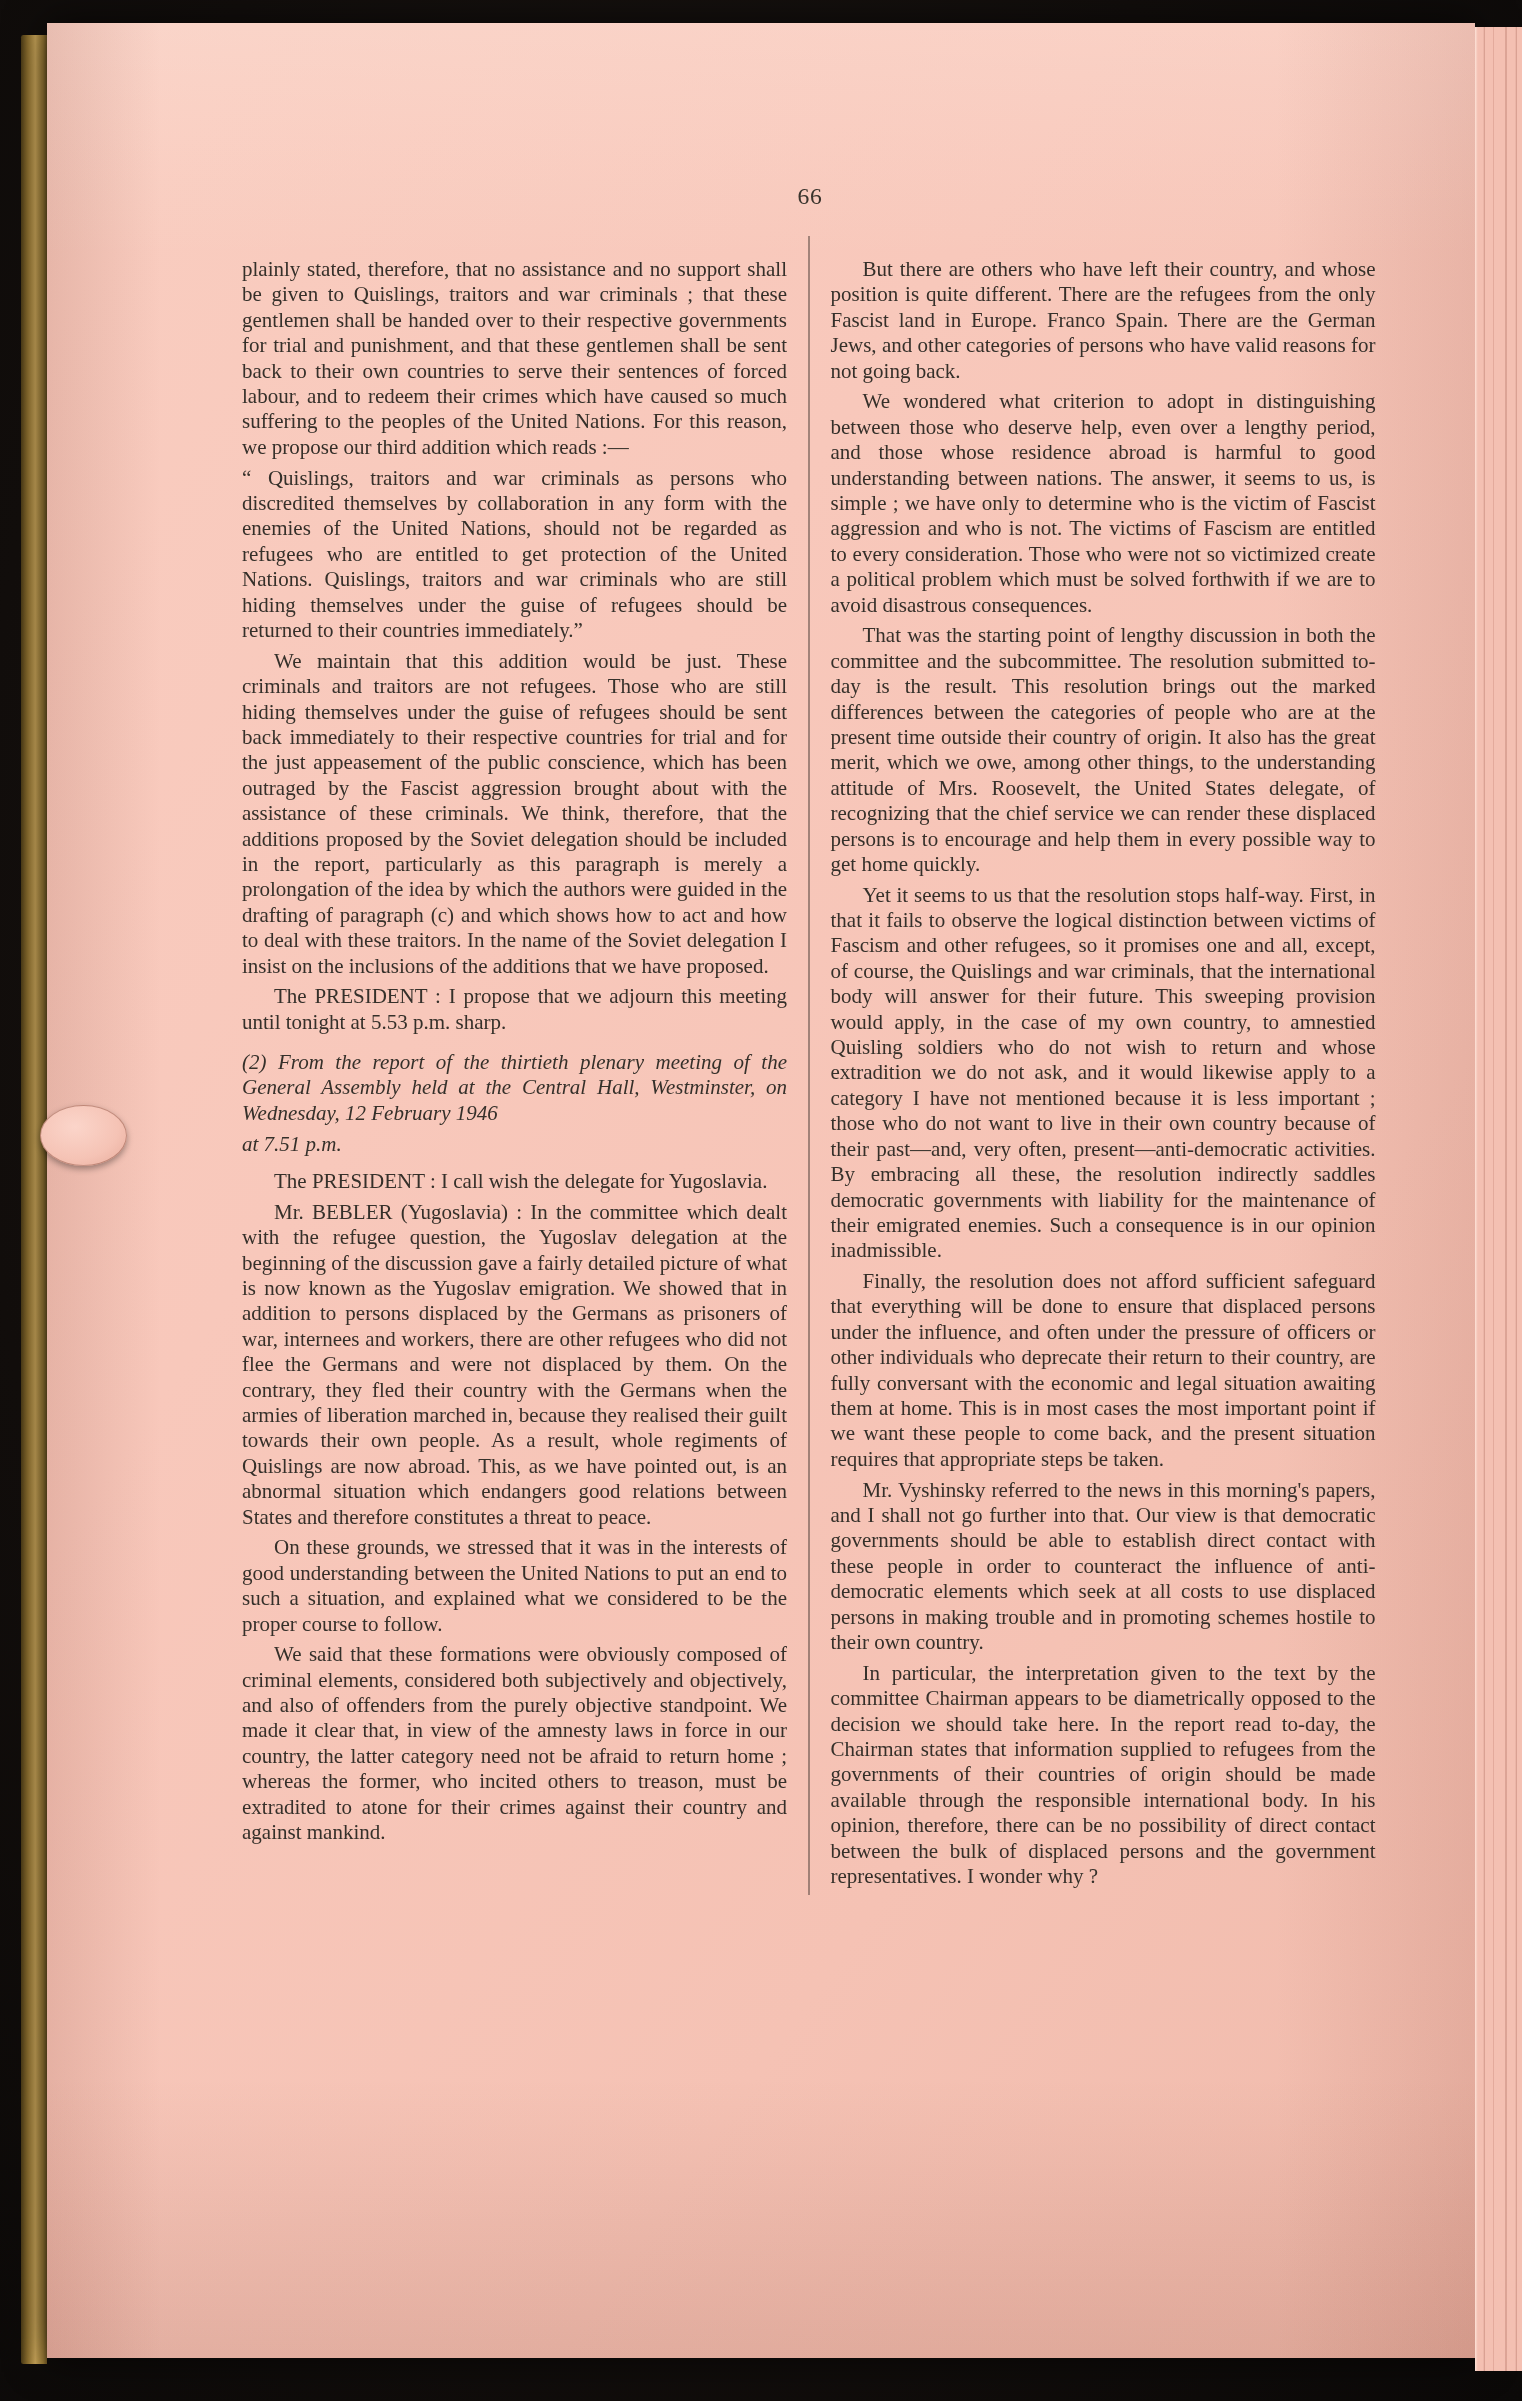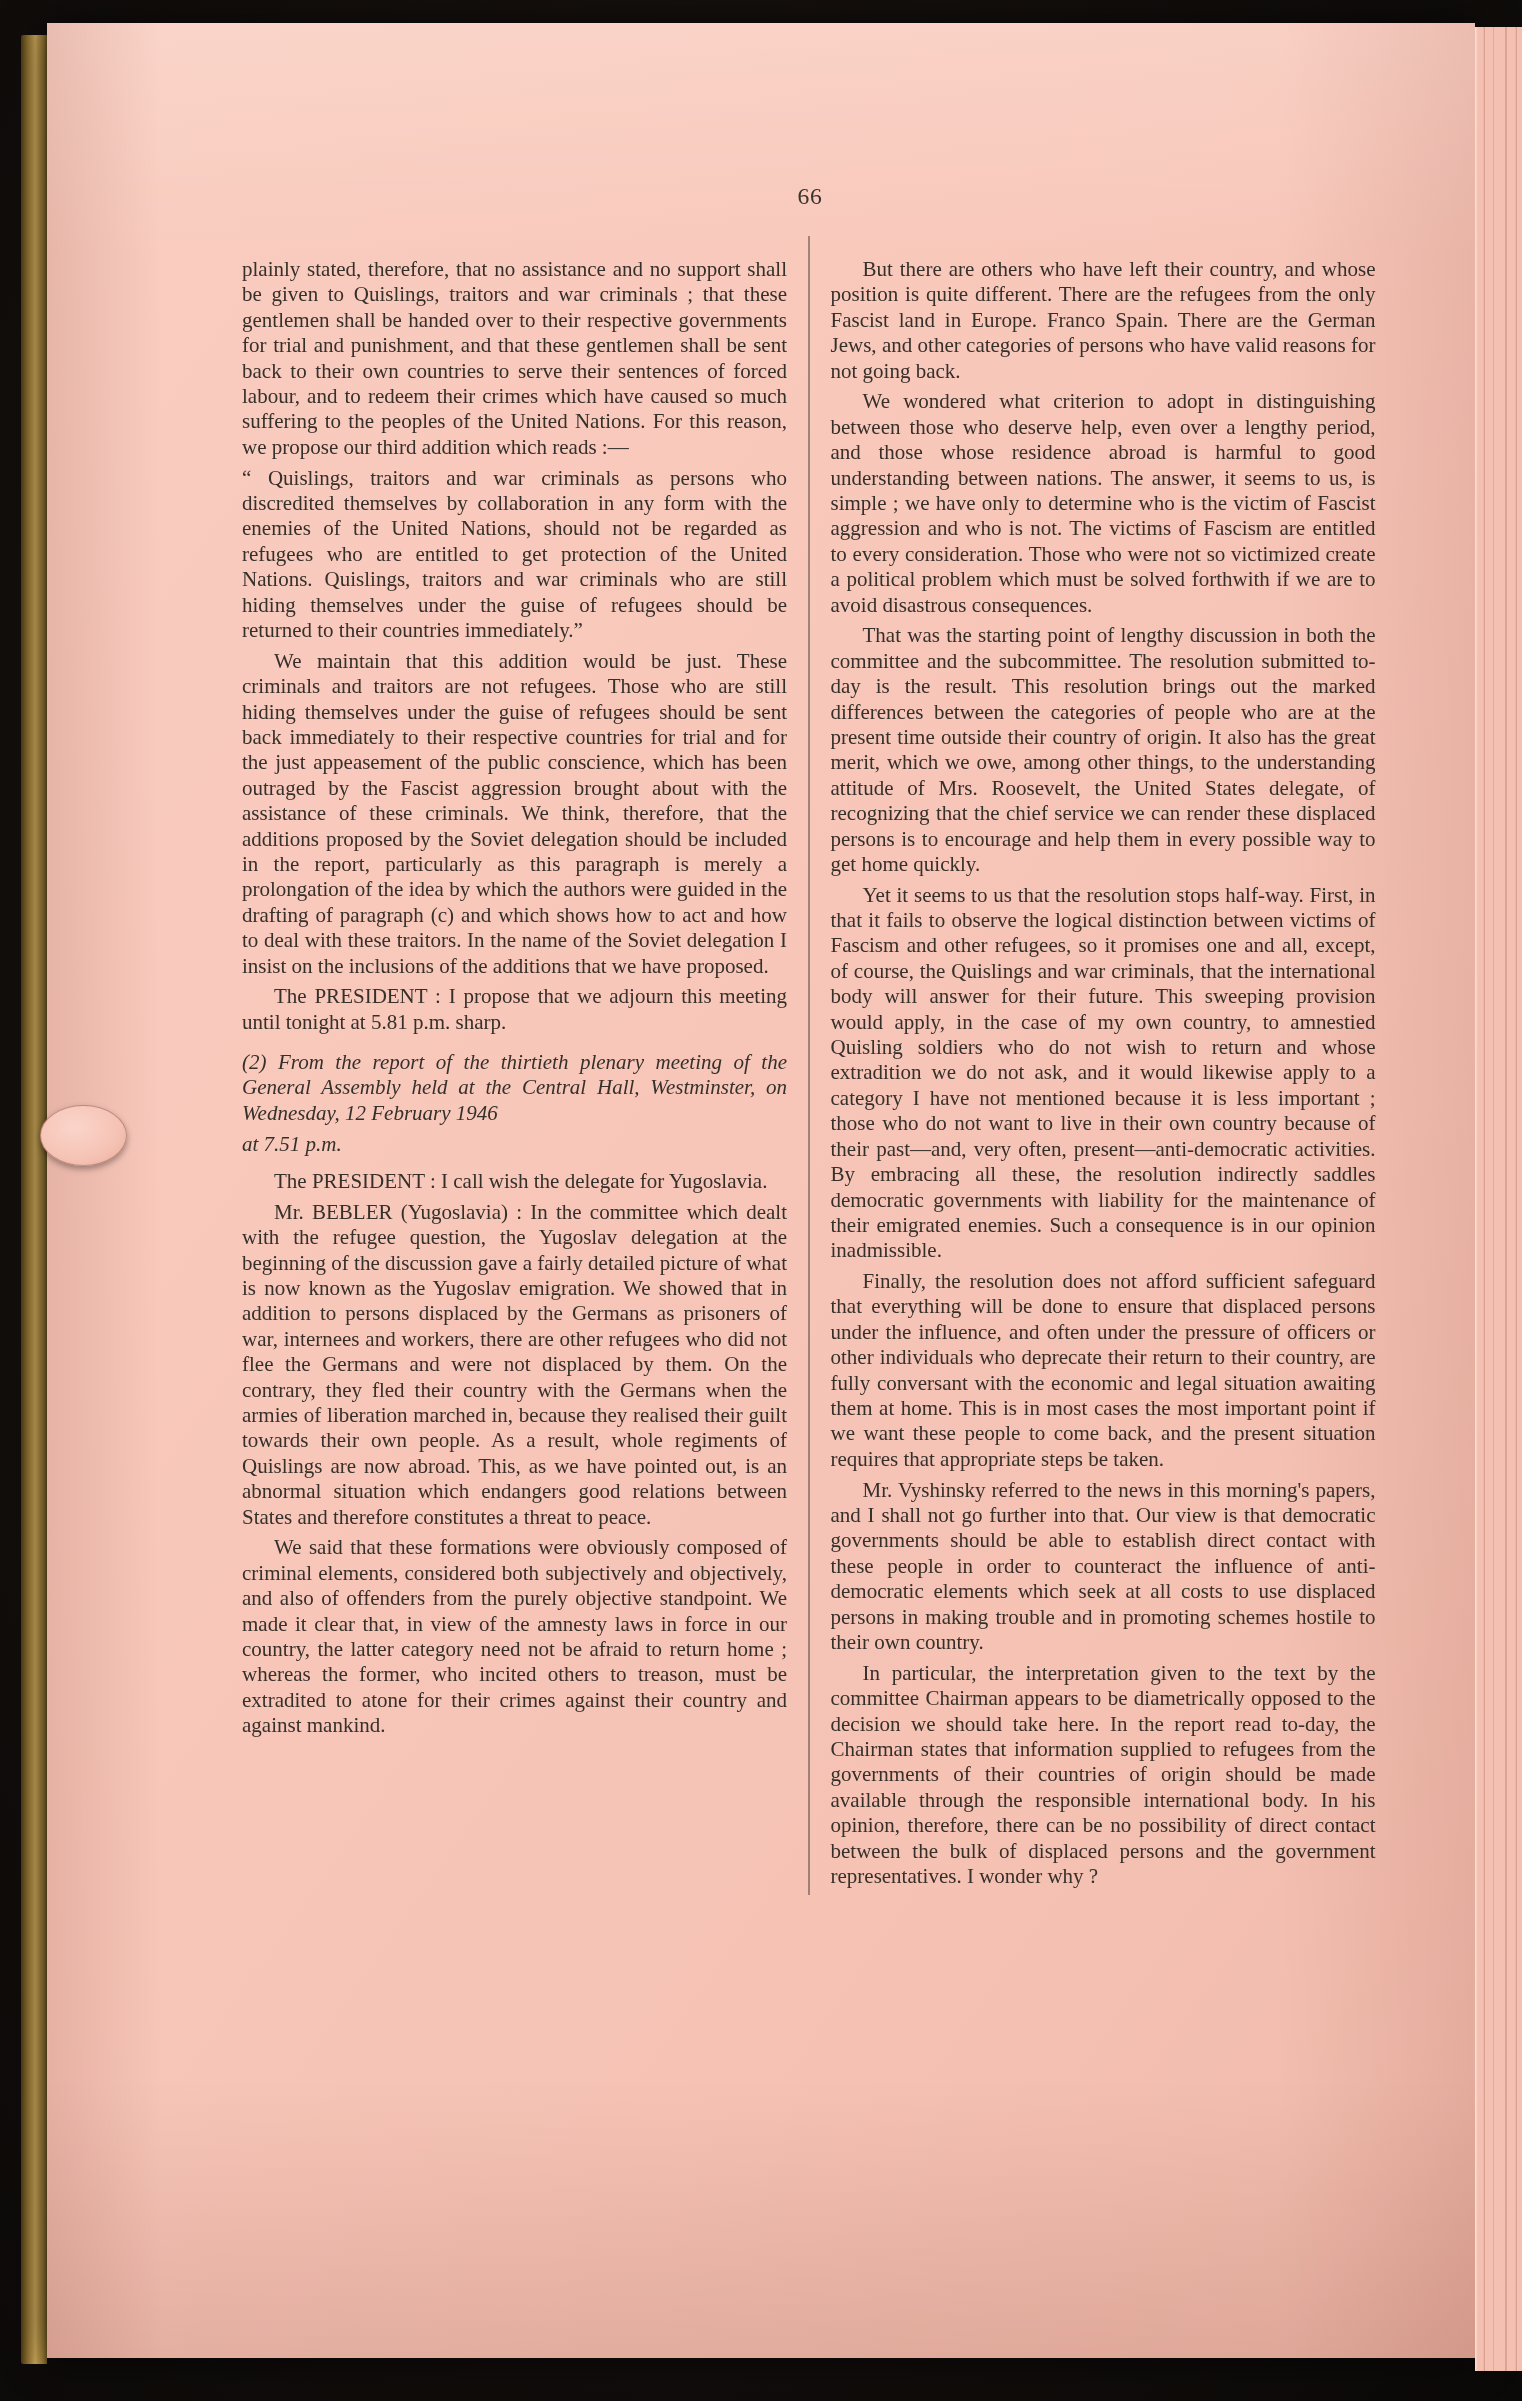--- a/index.html
+++ b/index.html
@@ -146,7 +146,7 @@
         <p class="para">plainly stated, therefore, that no assistance and no support shall be given to Quislings, traitors and war criminals ; that these gentlemen shall be handed over to their respective governments for trial and punishment, and that these gentlemen shall be sent back to their own countries to serve their sentences of forced labour, and to redeem their crimes which have caused so much suffering to the peoples of the United Nations. For this reason, we propose our third addition which reads :—</p>
         <p class="para quote">“ Quislings, traitors and war criminals as persons who discredited themselves by collaboration in any form with the enemies of the United Nations, should not be regarded as refugees who are entitled to get protection of the United Nations. Quislings, traitors and war criminals who are still hiding themselves under the guise of refugees should be returned to their countries immediately.”</p>
         <p class="para indent">We maintain that this addition would be just. These criminals and traitors are not refugees. Those who are still hiding themselves under the guise of refugees should be sent back immediately to their respective countries for trial and for the just appeasement of the public conscience, which has been outraged by the Fascist aggression brought about with the assistance of these criminals. We think, therefore, that the additions proposed by the Soviet delegation should be included in the report, particularly as this paragraph is merely a prolongation of the idea by which the authors were guided in the drafting of paragraph (c) and which shows how to act and how to deal with these traitors. In the name of the Soviet delegation I insist on the inclusions of the additions that we have proposed.</p>
-        <p class="para indent speech">The PRESIDENT : I propose that we adjourn this meeting until tonight at 5.81 p.m. sharp.</p>
+        <p class="para indent speech">The PRESIDENT : I propose that we adjourn this meeting until tonight at 5.53 p.m. sharp.</p>
         <div class="meeting">
           <p class="para italic">(2) From the report of the thirtieth plenary meeting of the General Assembly held at the Central Hall, Westminster, on Wednesday, 12 February 1946</p>
           <p class="para italic center">at 7.51 p.m.</p>

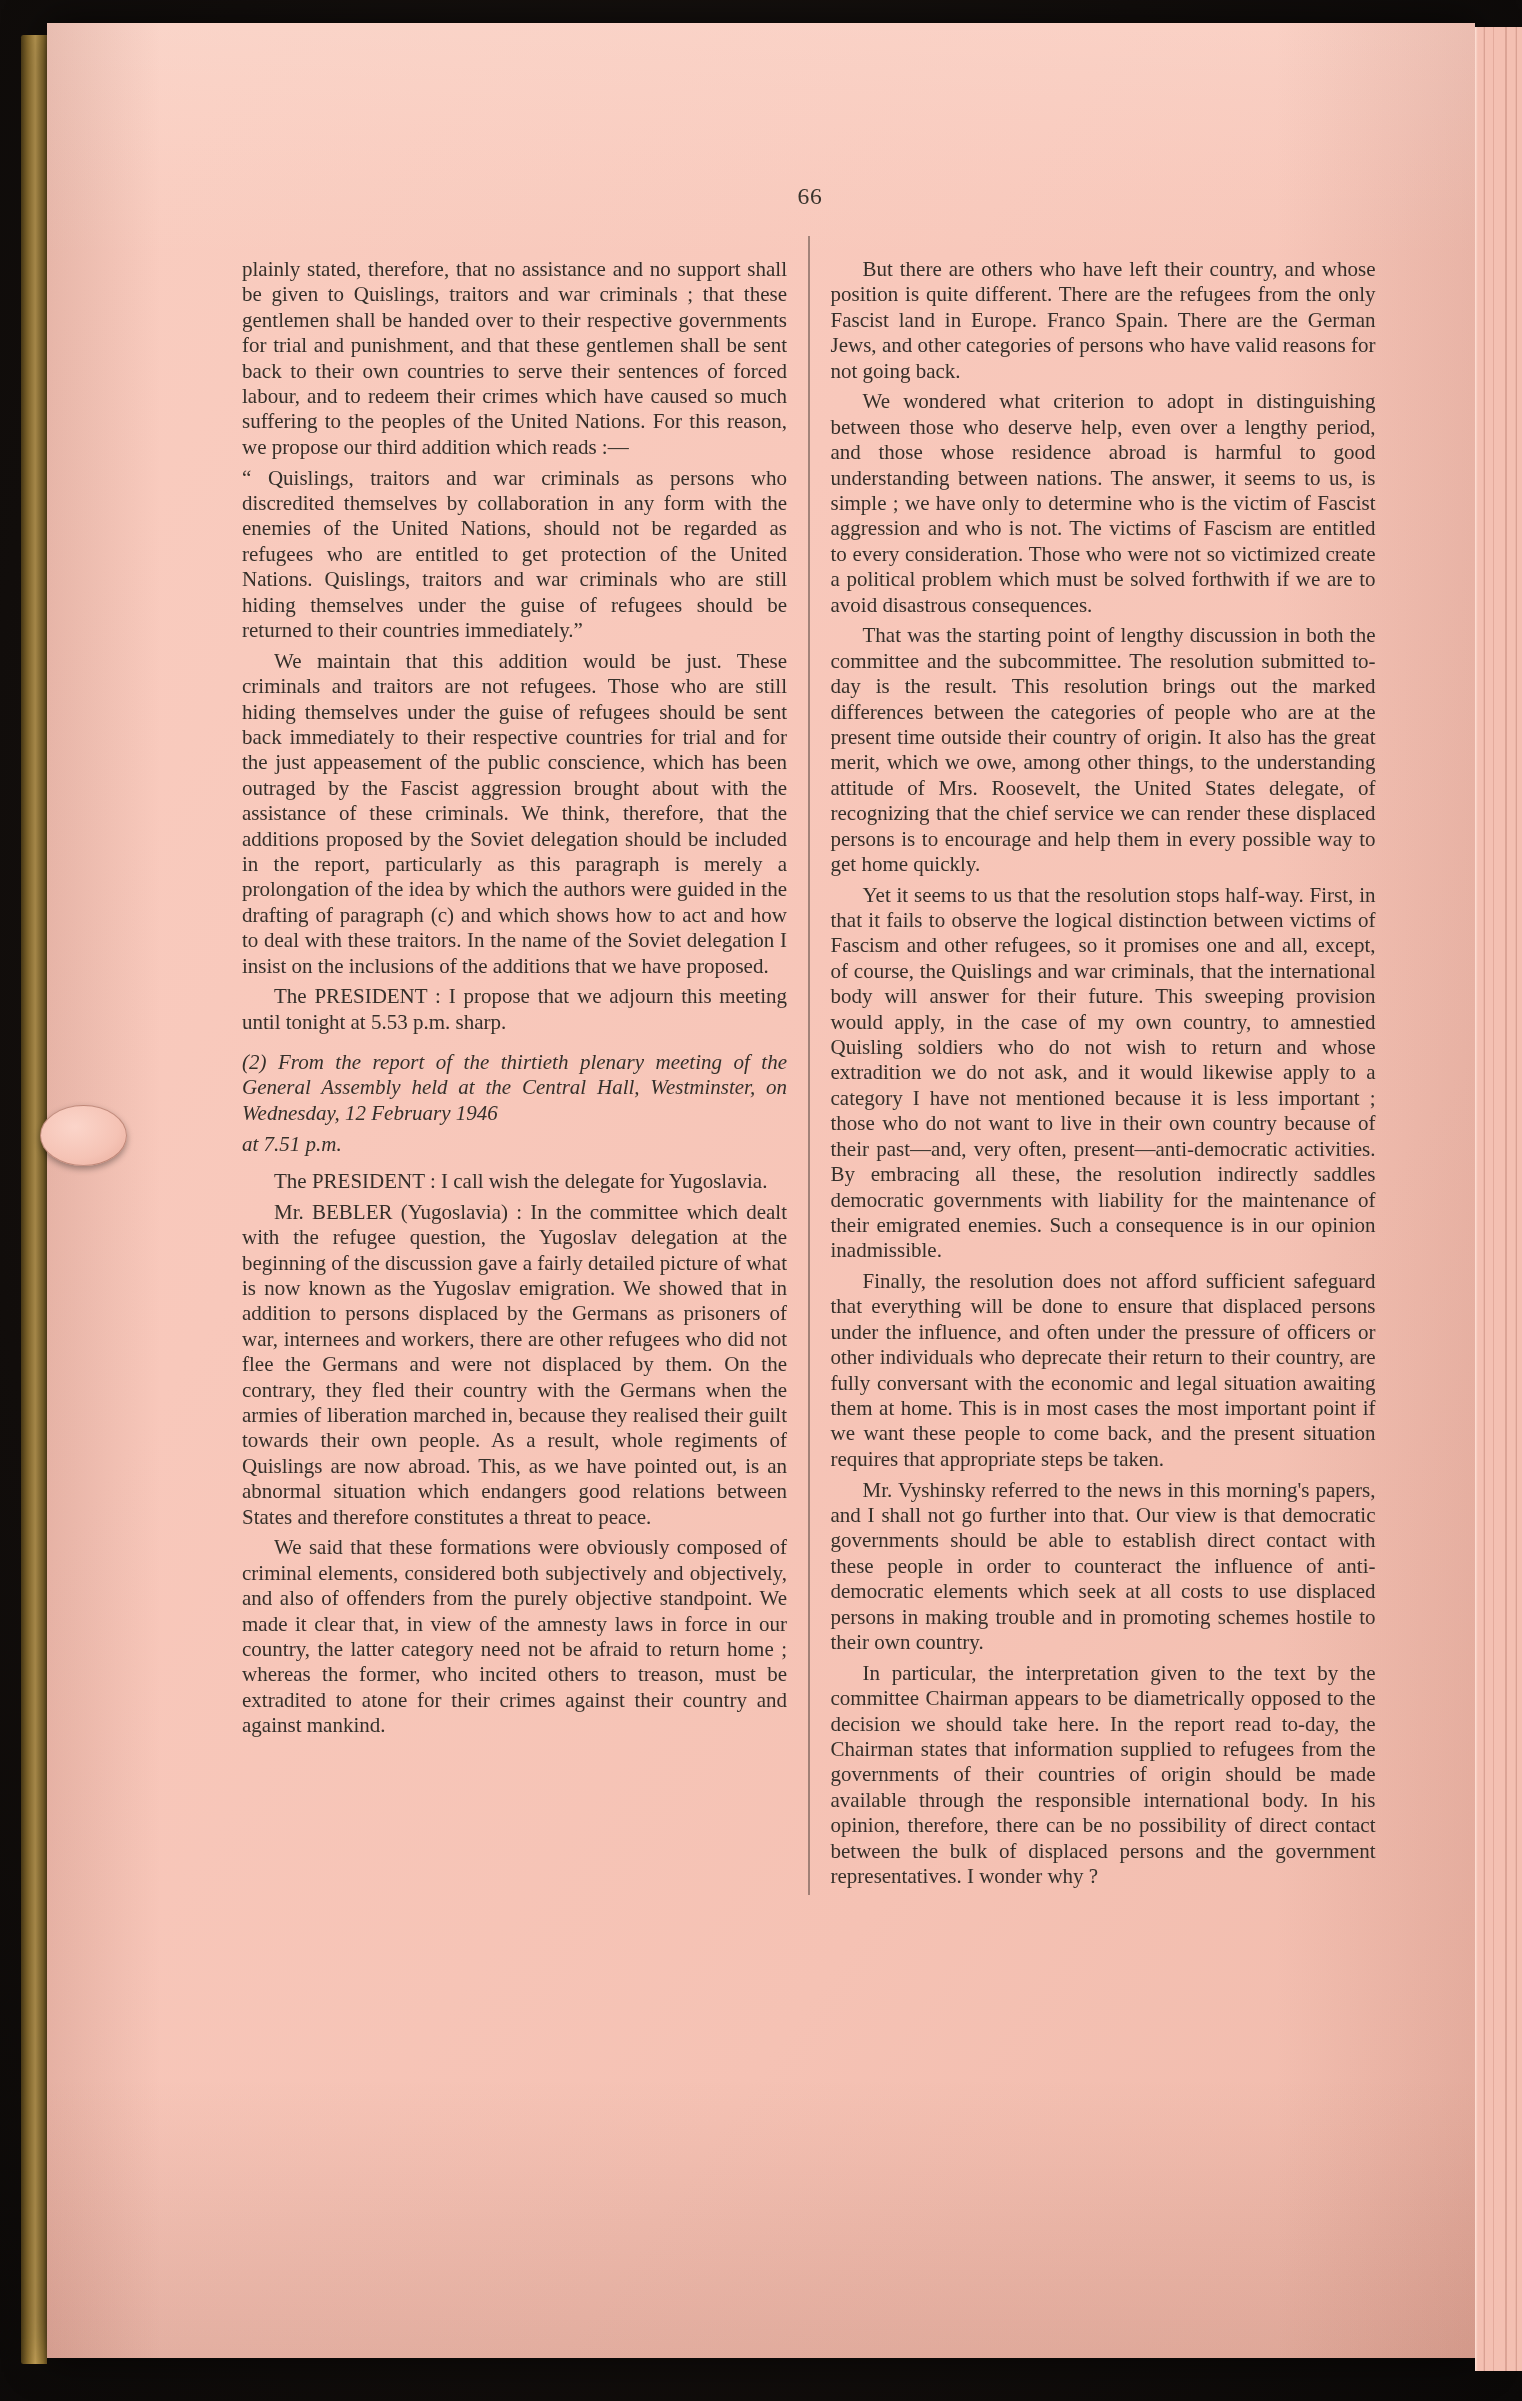--- a/index.html
+++ b/index.html
@@ -153,6 +153,7 @@
         </div>
         <p class="para indent speech">The PRESIDENT : I call wish the delegate for Yugoslavia.</p>
         <p class="para indent">Mr. BEBLER (Yugoslavia) : In the committee which dealt with the refugee question, the Yugoslav delegation at the beginning of the discussion gave a fairly detailed picture of what is now known as the Yugoslav emigration. We showed that in addition to persons displaced by the Germans as prisoners of war, internees and workers, there are other refugees who did not flee the Germans and were not displaced by them. On the contrary, they fled their country with the Germans when the armies of liberation marched in, because they realised their guilt towards their own people. As a result, whole regiments of Quislings are now abroad. This, as we have pointed out, is an abnormal situation which endangers good relations between States and therefore constitutes a threat to peace.</p>
+        <p class="para indent">On these grounds, we stressed that it was in the interests of good understanding between the United Nations to put an end to such a situation, and explained what we considered to be the proper course to follow.</p>
         <p class="para indent">We said that these formations were obviously composed of criminal elements, considered both subjectively and objectively, and also of offenders from the purely objective standpoint. We made it clear that, in view of the amnesty laws in force in our country, the latter category need not be afraid to return home ; whereas the former, who incited others to treason, must be extradited to atone for their crimes against their country and against mankind.</p>
       </div>
 

